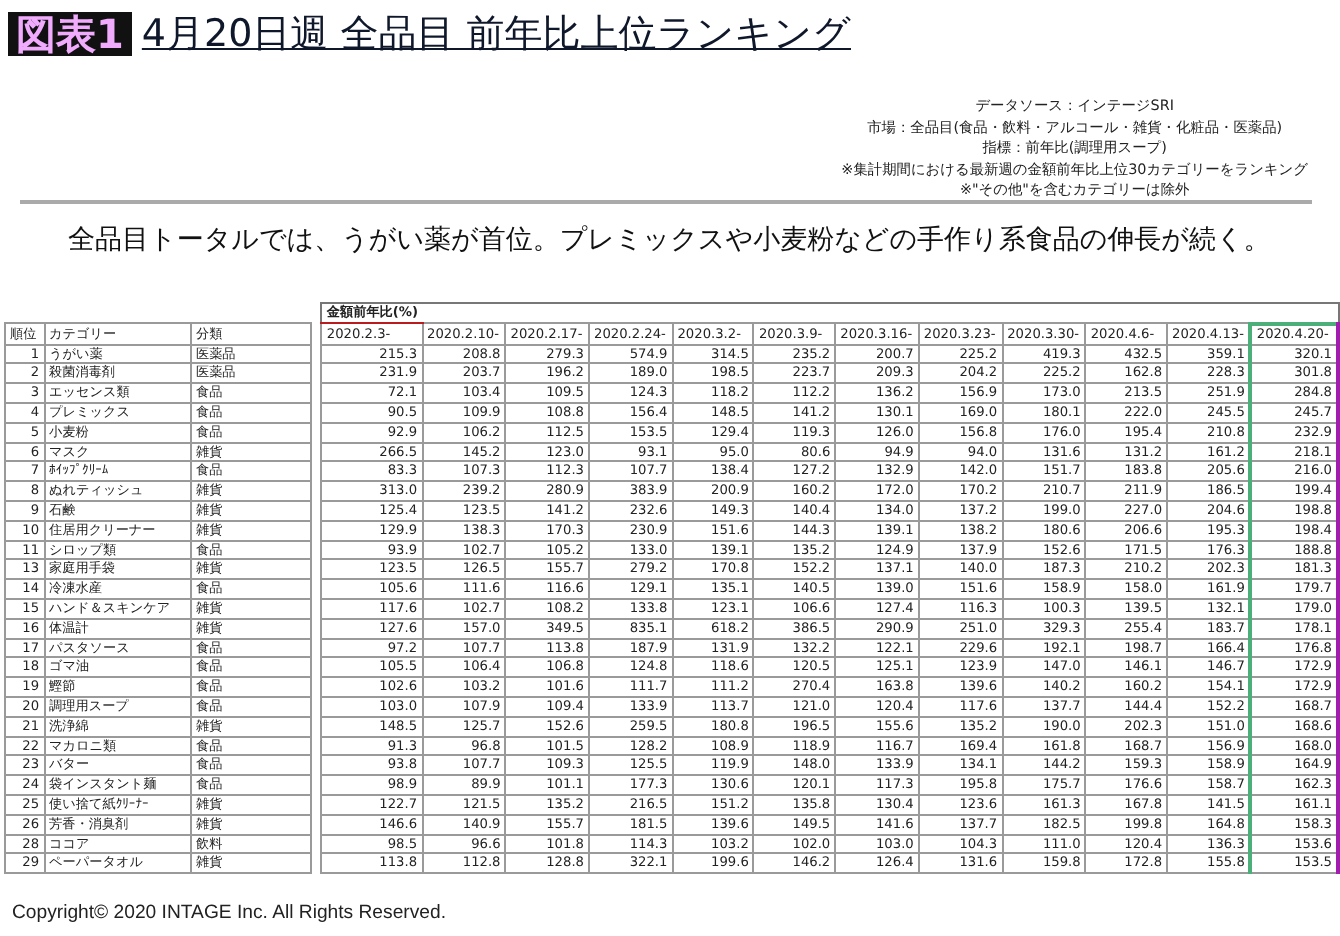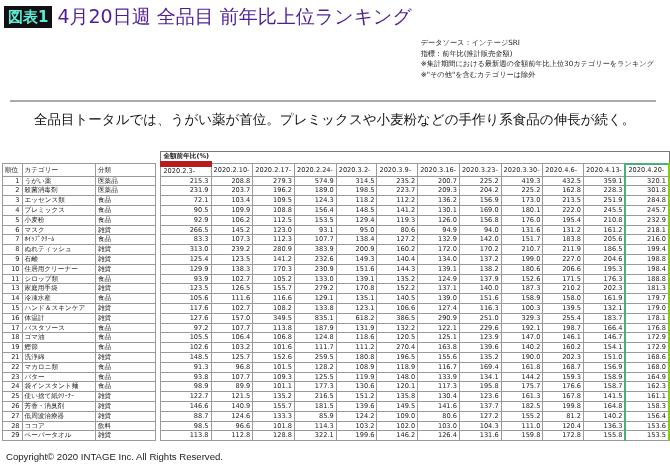--- a/index.html
+++ b/index.html
@@ -5,7 +5,7 @@
   html, body { margin:0; padding:0; background:#fff; }
   body { width:670px; height:468px; position:relative; overflow:hidden; font-family:"DejaVu Sans", sans-serif; color:#222; }
   .title-row { position:absolute; left:4px; top:4px; height:26px; display:flex; align-items:center; }
-  .fig-badge { background:#111; color:#5eead4; font-size:15px; font-weight:bold; padding:1px 4px; line-height:20px; margin-right:5px; }
+  .fig-badge { background:#111; color:#f0abfc; font-size:20px; font-weight:bold; padding:1px 4px; line-height:20px; margin-right:5px; }
   .title { font-size:19px; color:#4c1d95; letter-spacing:0px; }
   .meta { position:absolute; right:16px; top:38px; text-align:left; font-size:7.2px; line-height:10.6px; color:#222; }
   .hr { position:absolute; left:10px; right:14px; top:100px; height:2px; background:#aaa; }

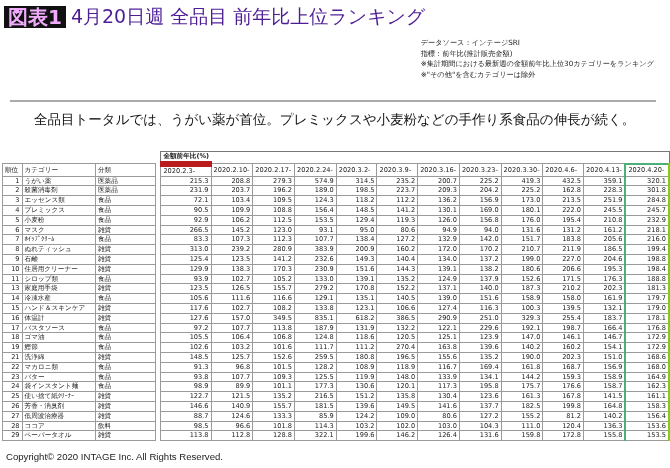--- a/index.html
+++ b/index.html
@@ -6,7 +6,7 @@
   body { width:670px; height:468px; position:relative; overflow:hidden; font-family:"DejaVu Sans", sans-serif; color:#222; }
   .title-row { position:absolute; left:4px; top:4px; height:26px; display:flex; align-items:center; }
   .fig-badge { background:#111; color:#f0abfc; font-size:20px; font-weight:bold; padding:1px 4px; line-height:20px; margin-right:5px; }
-  .title { font-size:19px; color:#4c1d95; letter-spacing:0px; }
+  .title { font-size:19px; color:#0f172a; letter-spacing:0px;text-decoration:underline; }
   .meta { position:absolute; right:16px; top:38px; text-align:left; font-size:7.2px; line-height:10.6px; color:#222; }
   .hr { position:absolute; left:10px; right:14px; top:100px; height:2px; background:#aaa; }
   .subtitle { position:absolute; left:34px; top:111px; font-size:13.5px; color:#111; }

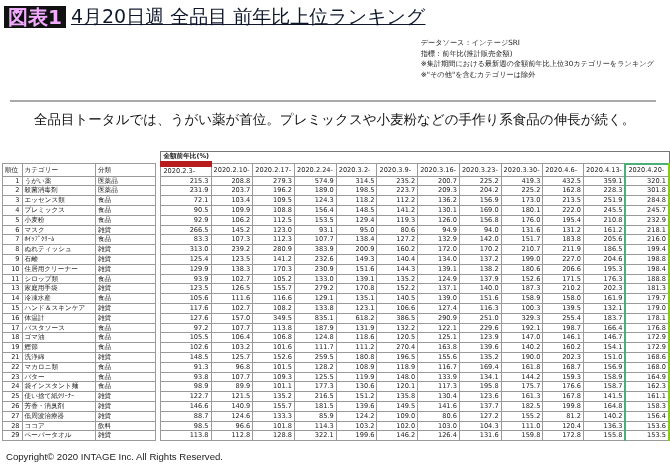--- a/index.html
+++ b/index.html
@@ -7,7 +7,7 @@
   .title-row { position:absolute; left:4px; top:4px; height:26px; display:flex; align-items:center; }
   .fig-badge { background:#111; color:#f0abfc; font-size:20px; font-weight:bold; padding:1px 4px; line-height:20px; margin-right:5px; }
   .title { font-size:19px; color:#0f172a; letter-spacing:0px;text-decoration:underline; }
-  .meta { position:absolute; right:16px; top:38px; text-align:left; font-size:7.2px; line-height:10.6px; color:#222; }
+  .meta { position:absolute; right:16px; top:48px; text-align:center; font-size:7.2px; line-height:10.6px; color:#222; }
   .hr { position:absolute; left:10px; right:14px; top:100px; height:2px; background:#aaa; }
   .subtitle { position:absolute; left:34px; top:111px; font-size:13.5px; color:#111; }
   table.rank { position:absolute; left:2px; top:151px; border-collapse:collapse; font-size:6.6px; table-layout:fixed; }

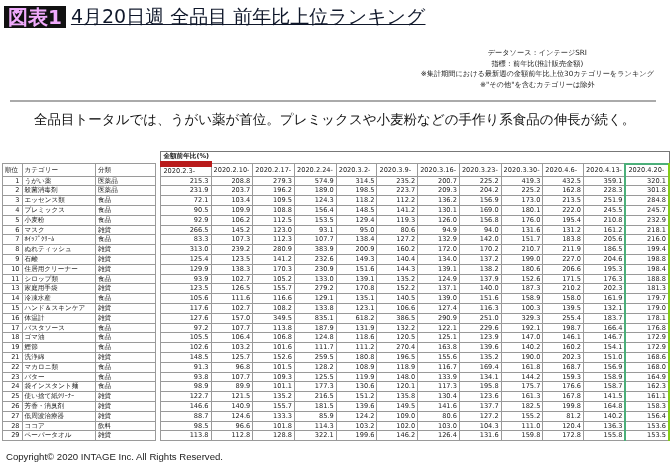--- a/index.html
+++ b/index.html
@@ -34,6 +34,7 @@
 
 <div class="meta">
   <div>データソース：インテージSRI</div>
+  <div>市場：全品目(食品・飲料・アルコール・雑貨・化粧品・医薬品)</div>
   <div>指標：前年比(推計販売金額)</div>
   <div>※集計期間における最新週の金額前年比上位30カテゴリーをランキング</div>
   <div>※"その他"を含むカテゴリーは除外</div>

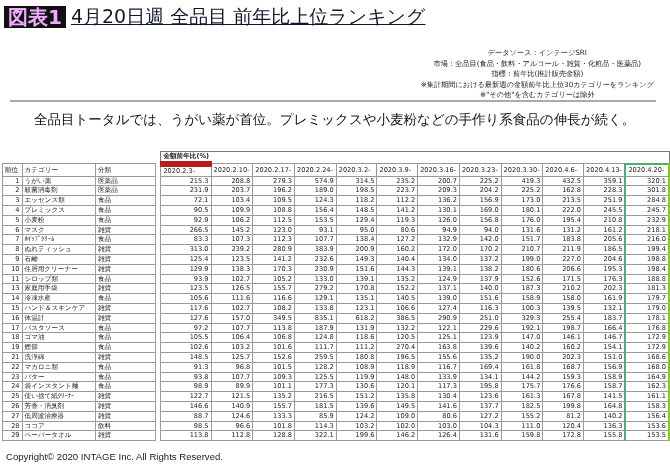--- a/index.html
+++ b/index.html
@@ -35,7 +35,7 @@
 <div class="meta">
   <div>データソース：インテージSRI</div>
   <div>市場：全品目(食品・飲料・アルコール・雑貨・化粧品・医薬品)</div>
-  <div>指標：前年比(推計販売金額)</div>
+  <div>指標：前年比(調理用スープ)</div>
   <div>※集計期間における最新週の金額前年比上位30カテゴリーをランキング</div>
   <div>※"その他"を含むカテゴリーは除外</div>
 </div>

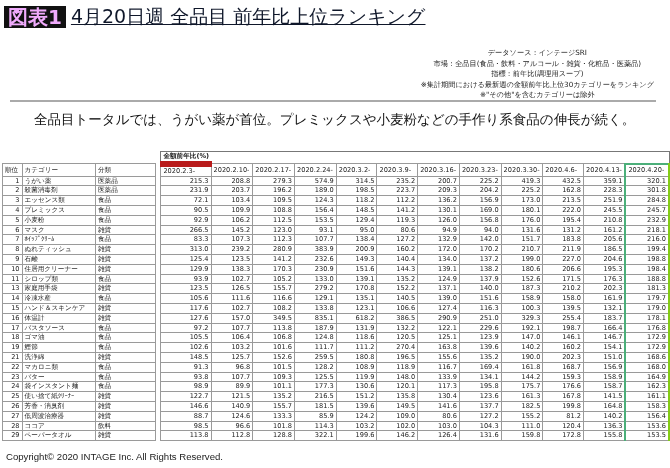--- a/index.html
+++ b/index.html
@@ -15,7 +15,7 @@
   table.rank td.num { text-align:right; }
   table.rank td.rk { text-align:right; }
   table.rank td.blank { border:none; }
-  table.rank td.grp { border-left:1px solid #777; border-top:1px solid #777; font-weight:bold; border-right:none; border-bottom:6px solid #b91c1c; }
+  table.rank td.grp { border-left:1px solid #777; border-top:1px solid #777; font-weight:bold; border-right:none; border-bottom:1px solid #b91c1c; }
   table.rank td.grpfill { border-top:1px solid #777; border-right:1px solid #777; border-left:none; border-bottom:1px solid #9a9a9a; }
   table.rank tr.head td { font-weight:normal; }
   table.rank tr.head td.hb { font-weight:normal; }

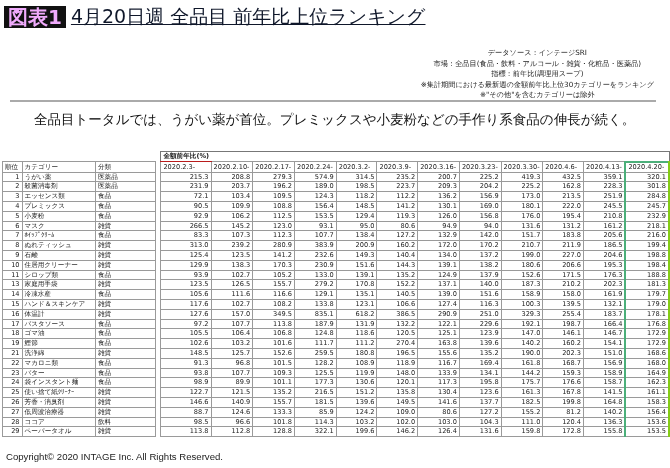--- a/index.html
+++ b/index.html
@@ -19,7 +19,7 @@
   table.rank td.grpfill { border-top:1px solid #777; border-right:1px solid #777; border-left:none; border-bottom:1px solid #9a9a9a; }
   table.rank tr.head td { font-weight:normal; }
   table.rank tr.head td.hb { font-weight:normal; }
-  table.rank td.hl { border-left:2px solid #4caf7a; border-right:2px solid #84cc16; }
+  table.rank td.hl { border-left:2px solid #4caf7a; border-right:2px solid #a21caf; }
   table.rank tr.head td.hl { border-top:2px solid #4caf7a; }
   table.rank tr.last td.hl { border-bottom:2px solid #4caf7a; }
   .copyright { position:absolute; left:6px; top:451px; font-size:9.6px; font-family:"Liberation Sans", sans-serif; color:#222; }

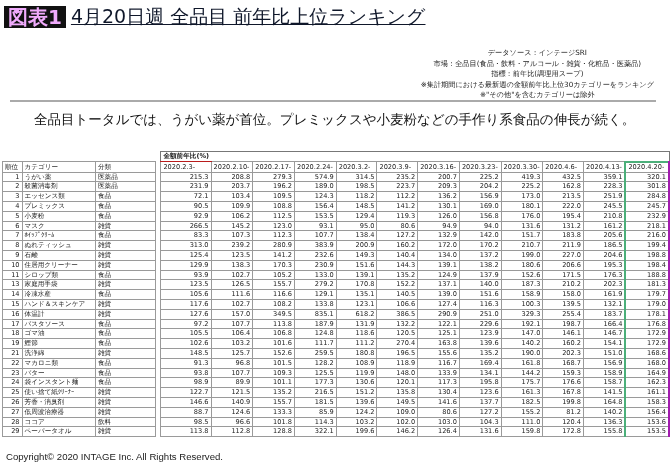--- a/index.html
+++ b/index.html
@@ -415,6 +415,24 @@
         <td class="num hl">172.9</td>
       </tr>
       <tr>
+        <td class="rk">20</td>
+        <td>調理用スープ</td>
+        <td>食品</td>
+        <td class="blank" style="border-top: none; border-bottom: none;"></td>
+        <td class="num">103.0</td>
+        <td class="num">107.9</td>
+        <td class="num">109.4</td>
+        <td class="num">133.9</td>
+        <td class="num">113.7</td>
+        <td class="num">121.0</td>
+        <td class="num">120.4</td>
+        <td class="num">117.6</td>
+        <td class="num">137.7</td>
+        <td class="num">144.4</td>
+        <td class="num">152.2</td>
+        <td class="num hl">168.7</td>
+      </tr>
+      <tr>
         <td class="rk">21</td>
         <td>洗浄綿</td>
         <td>雑貨</td>

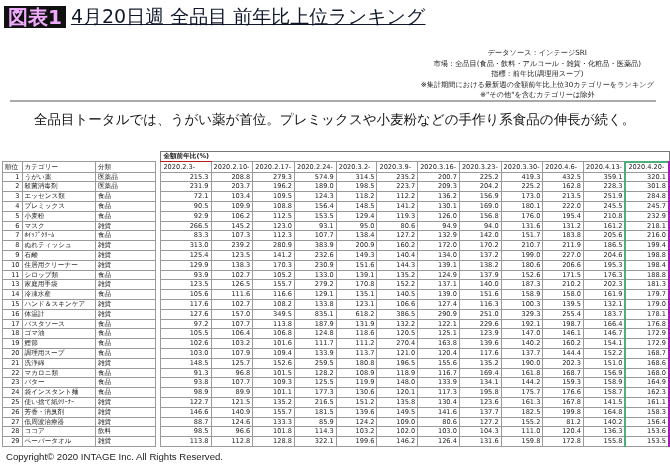--- a/index.html
+++ b/index.html
@@ -541,24 +541,6 @@
         <td class="num hl">158.3</td>
       </tr>
       <tr>
-        <td class="rk">27</td>
-        <td>低周波治療器</td>
-        <td>雑貨</td>
-        <td class="blank" style="border-top: none; border-bottom: none;"></td>
-        <td class="num">88.7</td>
-        <td class="num">124.6</td>
-        <td class="num">133.3</td>
-        <td class="num">85.9</td>
-        <td class="num">124.2</td>
-        <td class="num">109.0</td>
-        <td class="num">80.6</td>
-        <td class="num">127.2</td>
-        <td class="num">155.2</td>
-        <td class="num">81.2</td>
-        <td class="num">140.2</td>
-        <td class="num hl">156.4</td>
-      </tr>
-      <tr>
         <td class="rk">28</td>
         <td>ココア</td>
         <td>飲料</td>

